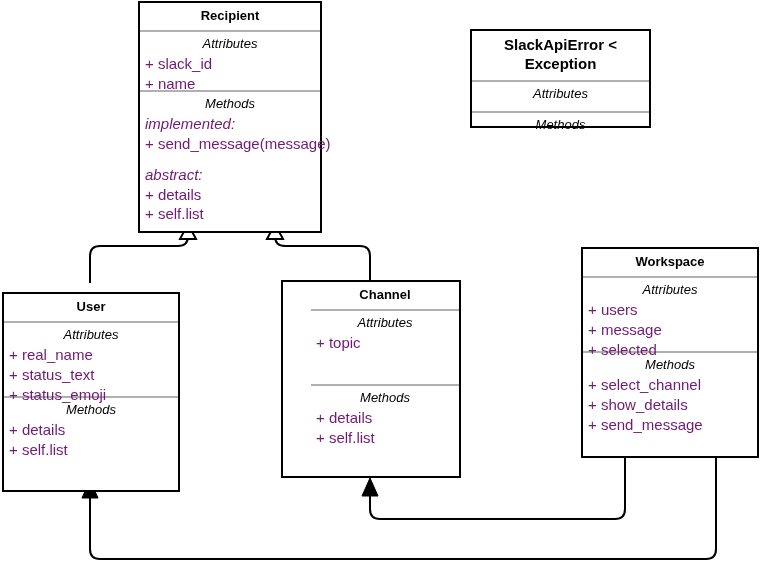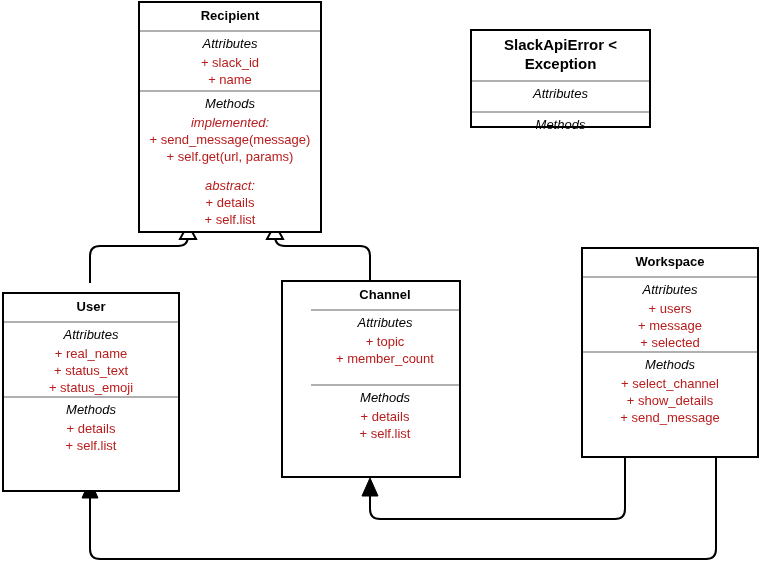--- a/index.html
+++ b/index.html
@@ -50,9 +50,9 @@
     padding-bottom: 1px;
   }
   .member {
-    text-align: center;
-    font-size: 13px;
-    color: #b91c1c;
+    text-align: left;
+    font-size: 15px;
+    color: #701a75;
     line-height: 1.32;
     white-space: pre;
   }

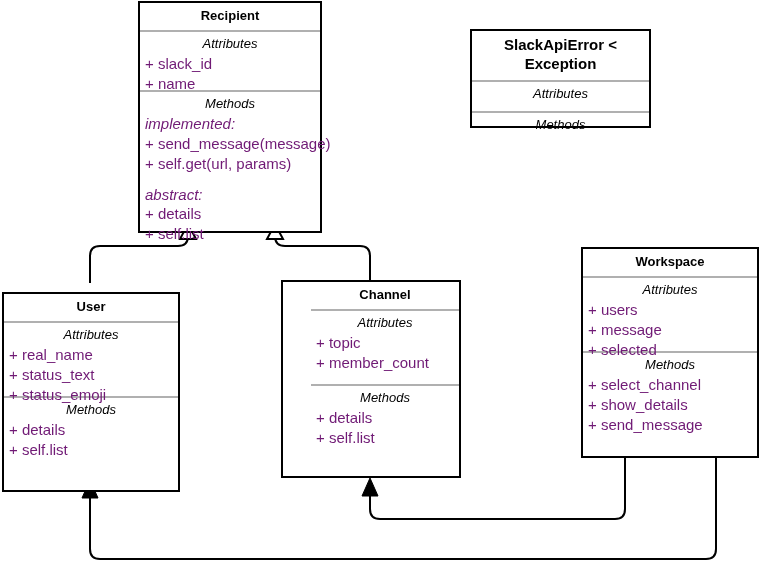--- a/index.html
+++ b/index.html
@@ -137,7 +137,6 @@
       <div class="compartment-head">Methods</div>
       <div class="member group-label">implemented:</div>
       <div class="member">+ send_message(message)</div>
-      <div class="member">+ self.get(url, params)</div>
       <div class="member spacer"></div>
       <div class="member group-label">abstract:</div>
       <div class="member">+ details</div>

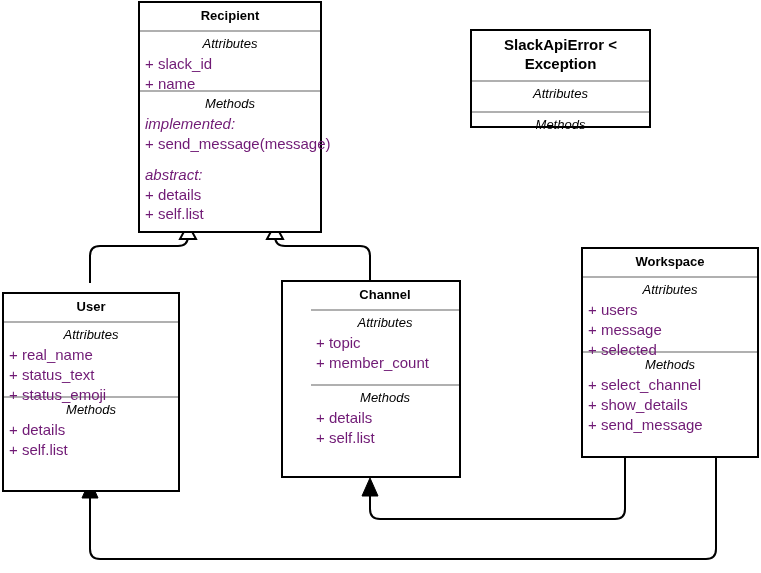--- a/index.html
+++ b/index.html
@@ -179,7 +179,6 @@
     <div class="uml-compartment" style="height:75px;">
       <div class="compartment-head">Attributes</div>
       <div class="member">+ topic</div>
-      <div class="member">+ member_count</div>
     </div>
 
     <div class="uml-compartment" style="height:94px;">

